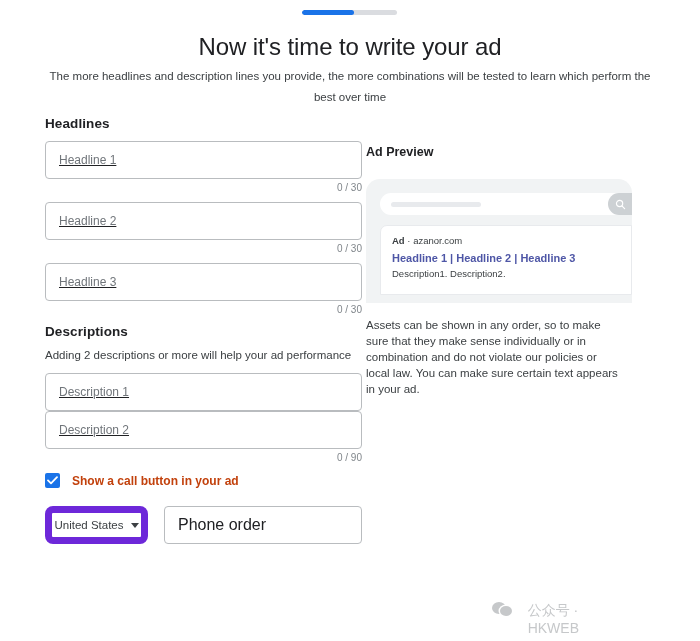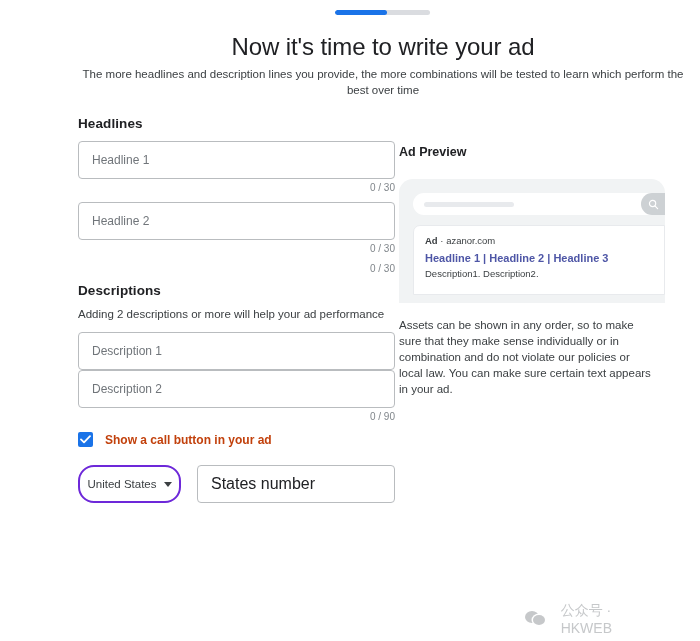--- a/index.html
+++ b/index.html
@@ -15,7 +15,6 @@
     position: relative;
     width: 585px; height: 641px;
     background: #ffffff;
-    margin-left: 33px;
   }
 
   

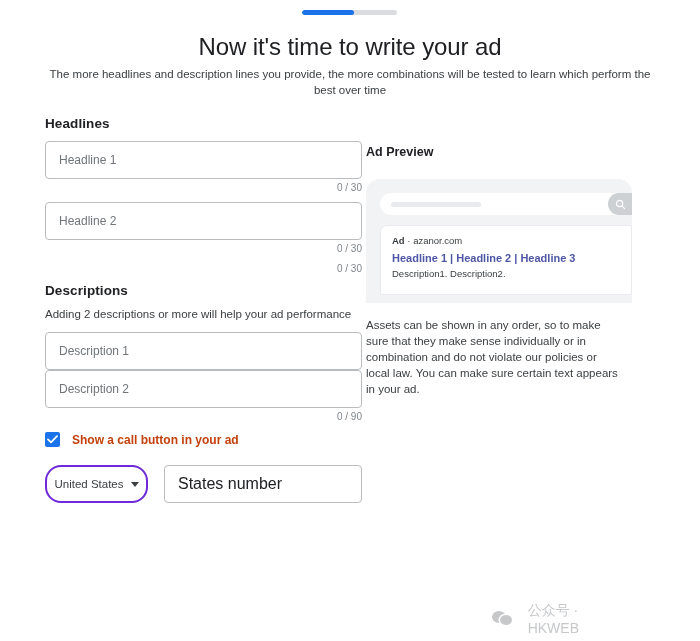--- a/index.html
+++ b/index.html
@@ -49,7 +49,7 @@
     width: 620px;
     text-align: center;
     font-size: 11.5px;
-    line-height: 16px;
+    line-height: 21px;
     color: #3c4043;
   }
 

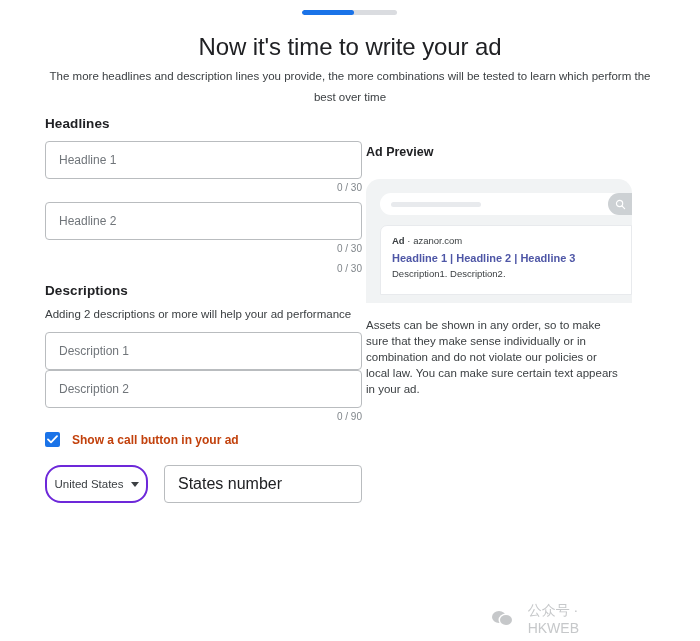--- a/index.html
+++ b/index.html
@@ -80,6 +80,7 @@
     display: flex;
     align-items: center;
     padding: 0 13px;
+    text-decoration: underline;
   }
   .field .ph {
     font-size: 12px;

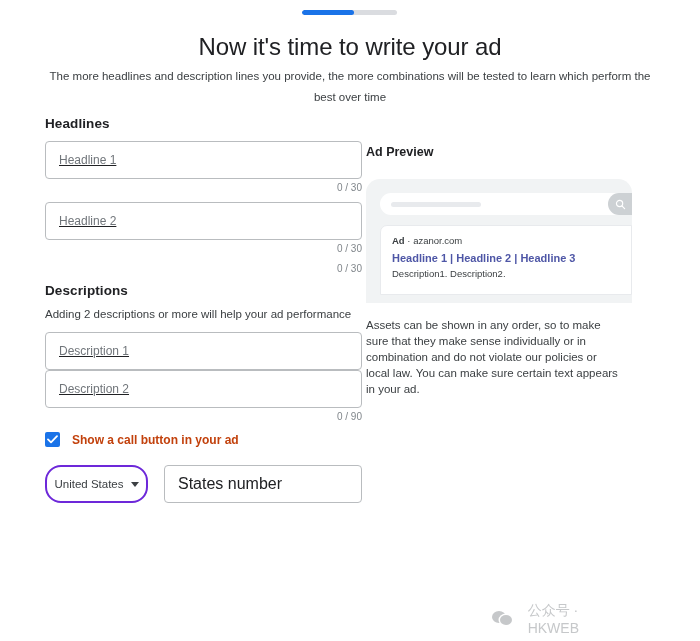--- a/index.html
+++ b/index.html
@@ -278,6 +278,9 @@
     </div>
     <div class="counter">0 / 30</div>
 
+    <div class="field">
+      <span class="ph">Headline 3</span>
+    </div>
     <div class="counter">0 / 30</div>
 
     <div class="section-title">Descriptions</div>

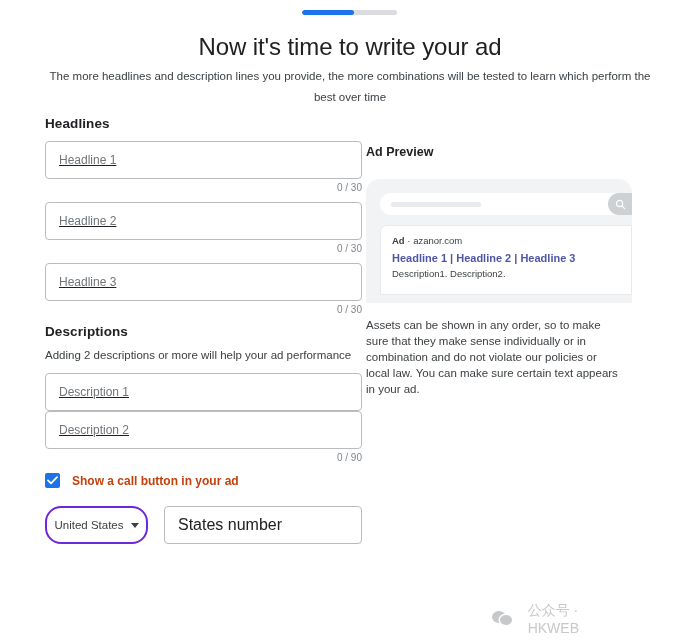--- a/index.html
+++ b/index.html
@@ -123,8 +123,8 @@
   }
   .country-select {
     width: 103px; height: 38px;
-    border: 2px solid #6d28d9;
-    border-radius: 16px;
+    border: 7px solid #6d28d9;
+    border-radius: 8px;
     background: #fff;
     display: flex;
     align-items: center;

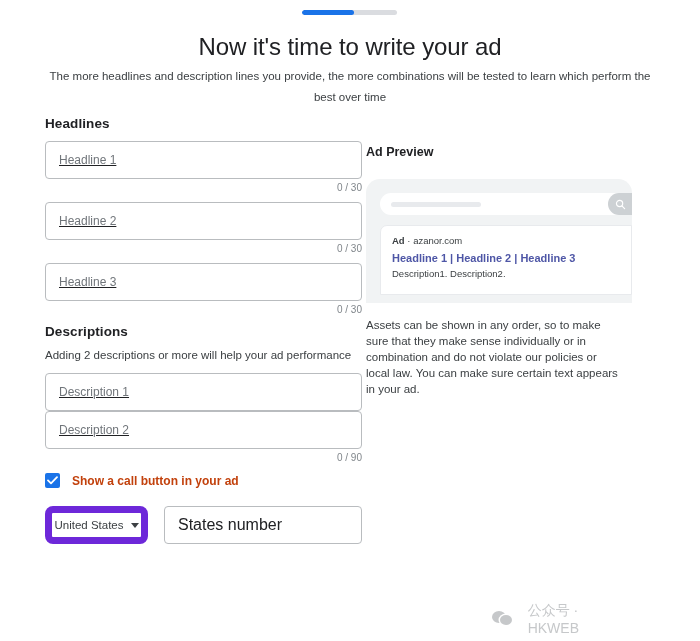--- a/index.html
+++ b/index.html
@@ -310,7 +310,7 @@
         <span class="caret"></span>
       </div>
       <div class="phone-field">
-        <span class="ph">States number</span>
+        <span class="ph">Phone order</span>
       </div>
     </div>
   </div>

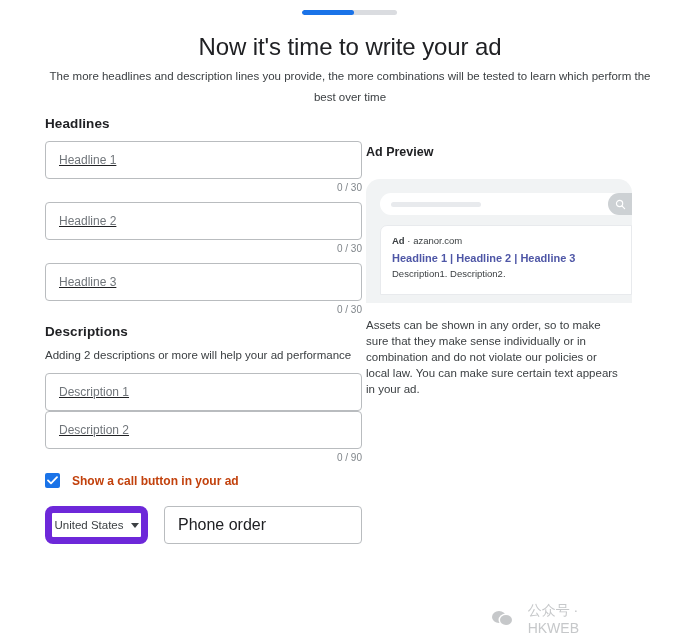--- a/index.html
+++ b/index.html
@@ -233,7 +233,7 @@
     position: absolute;
     left: 492px; top: 602px;
     display: flex;
-    align-items: center;
+    align-items: flex-start;
     gap: 23px;
     color: #c6c8ca;
     font-size: 14px;

